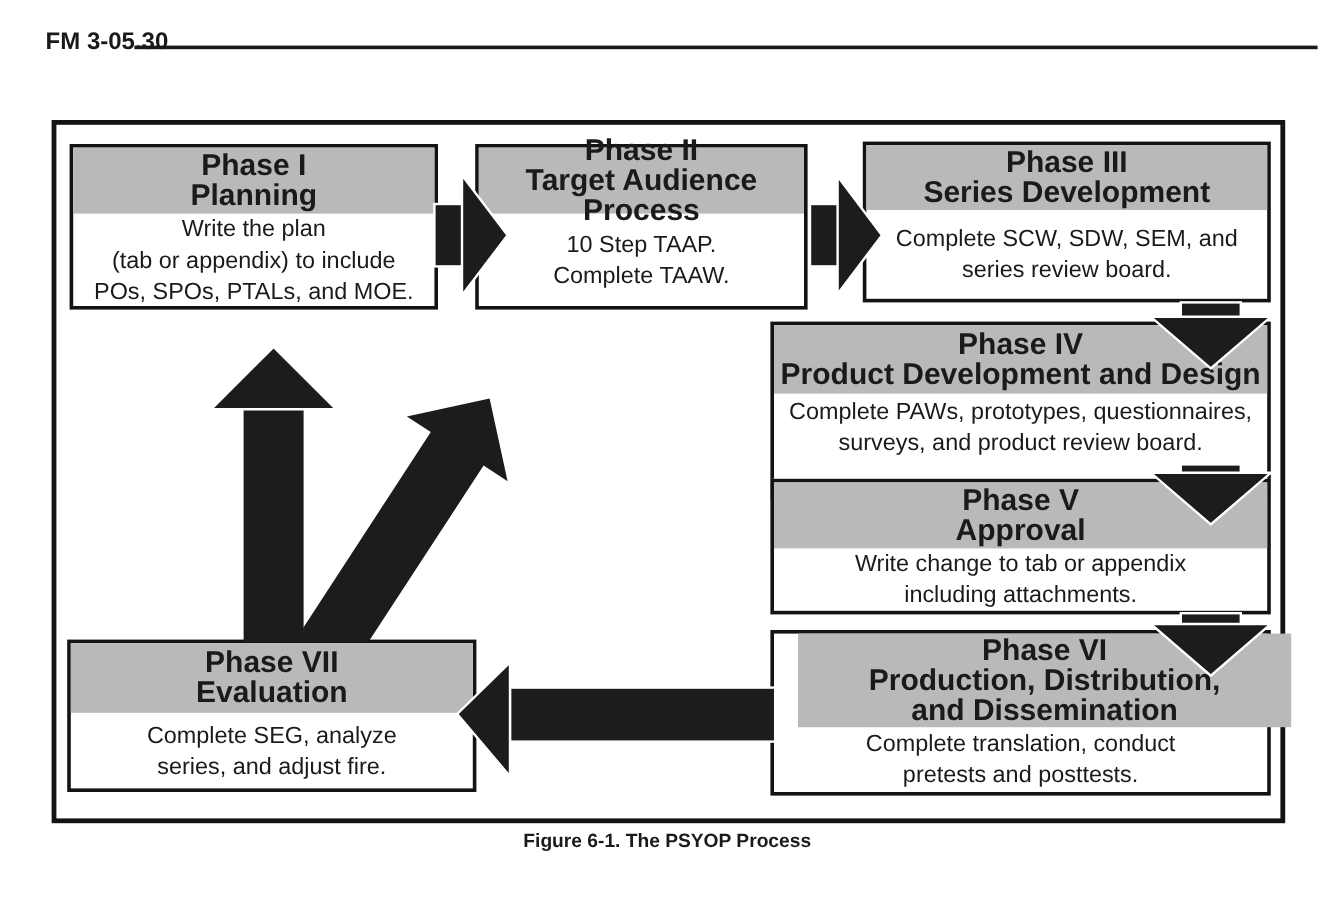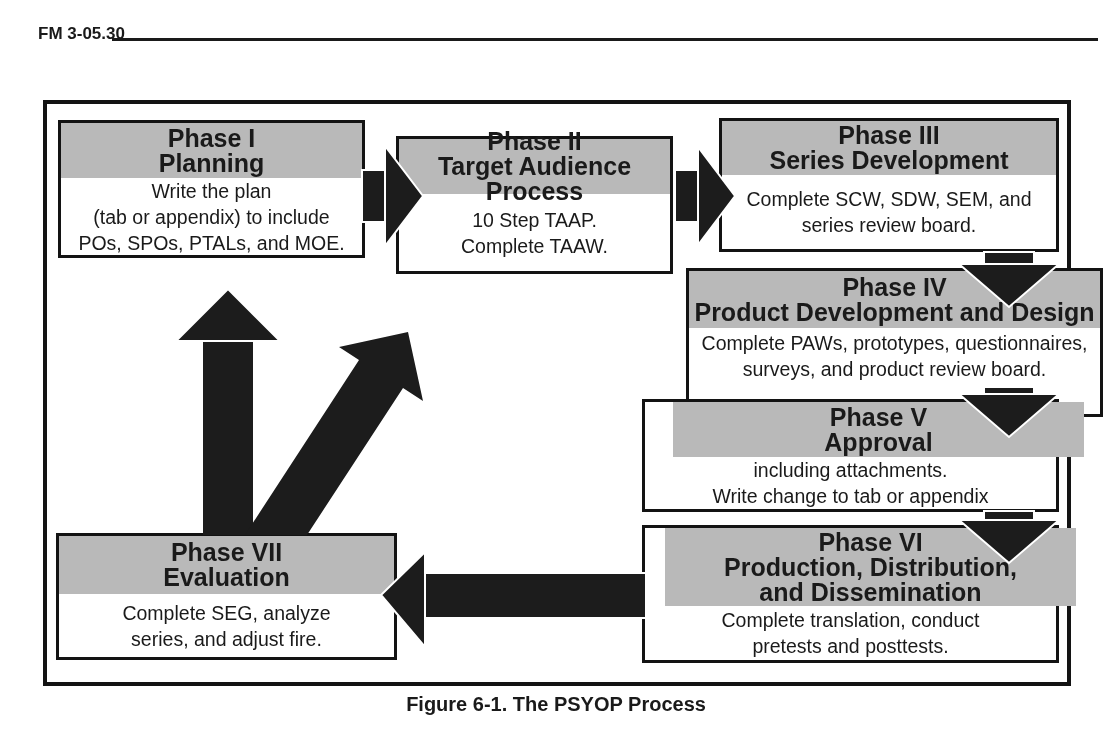--- a/index.html
+++ b/index.html
@@ -16,7 +16,7 @@
     position: absolute;
     left: 38px;
     top: 24px;
-    font-size: 17px;
+    font-size: 20px;
     font-weight: bold;
     white-space: nowrap;
   }

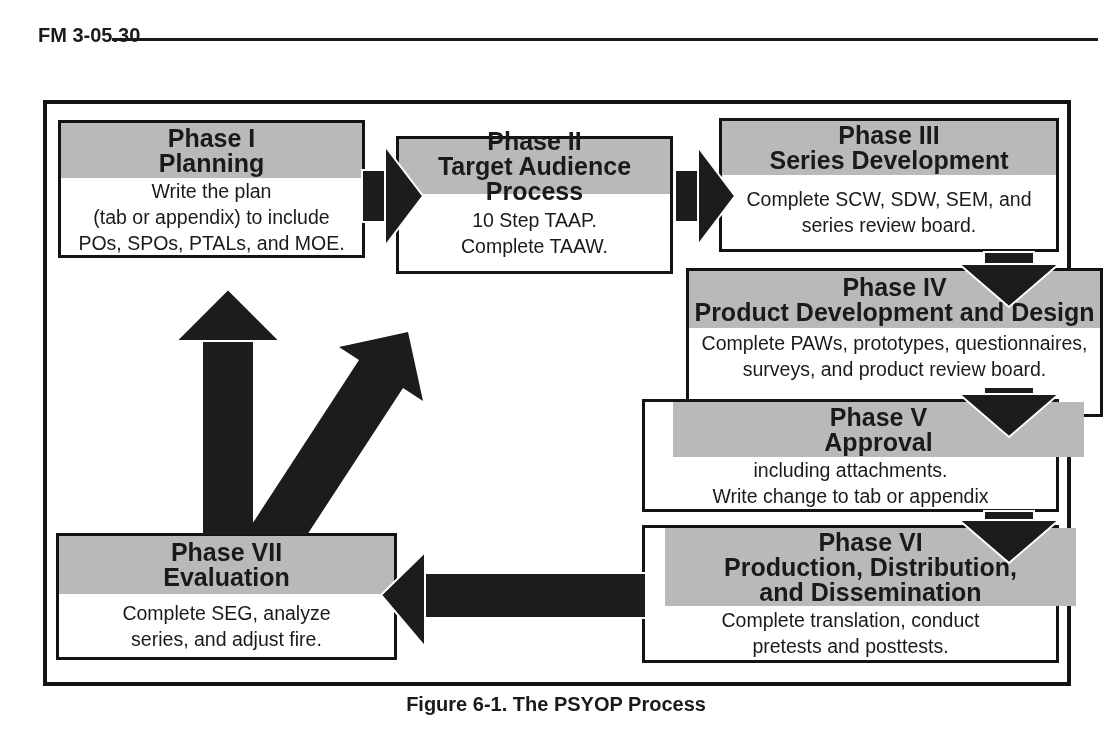--- a/index.html
+++ b/index.html
@@ -70,7 +70,7 @@
   #phase-1-box { left: 58px;  top: 120px; width: 307px; height: 138px; }
   #phase-1-box .phase-header { height: 55px; }
   #phase-1-box .phase-body   { height: 77px; }
-  #phase-2-box { left: 396px; top: 136px; width: 277px; height: 138px; }
+  #phase-2-box { left: 396px; top: 120px; width: 277px; height: 138px; }
   #phase-2-box .phase-header { height: 55px; }
   #phase-2-box .phase-body   { height: 77px; }
   #phase-3-box { left: 719px; top: 118px; width: 340px; height: 134px; }

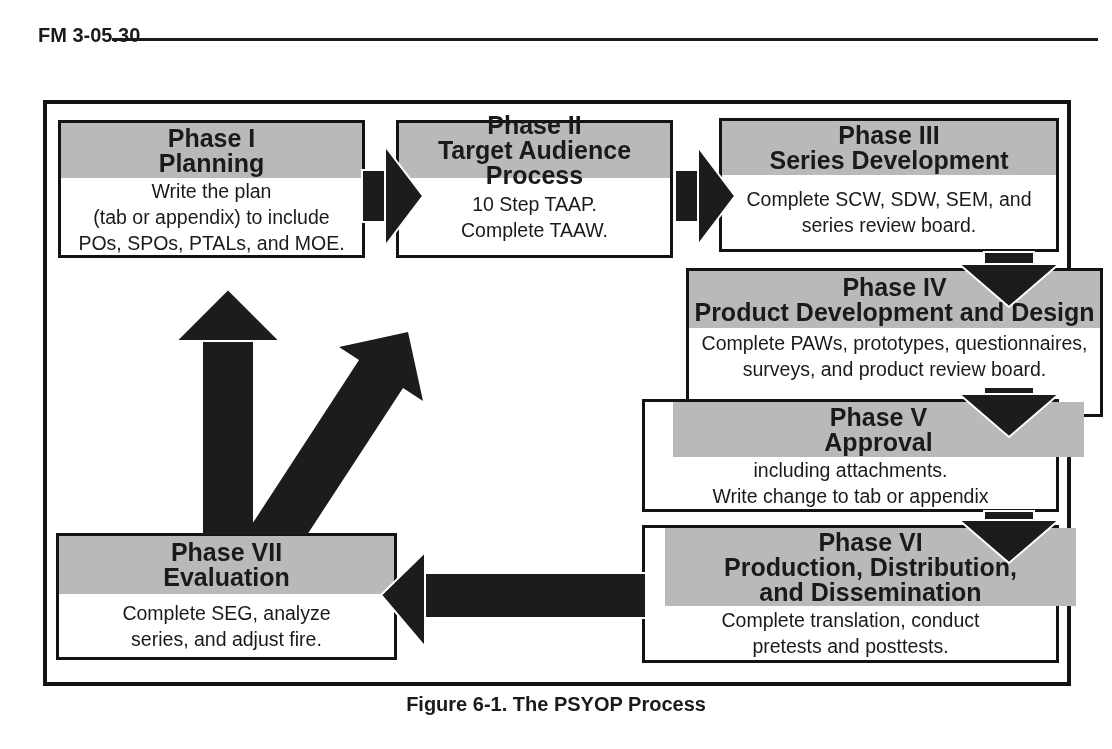--- a/index.html
+++ b/index.html
@@ -76,7 +76,7 @@
   #phase-3-box { left: 719px; top: 118px; width: 340px; height: 134px; }
   #phase-3-box .phase-header { height: 54px; }
   #phase-3-box .phase-body   { height: 74px; }
-  #phase-4-box { left: 642px; top: 268px; width: 417px; height: 149px; margin-left: 44px; }
+  #phase-4-box { left: 642px; top: 268px; width: 417px; height: 149px; }
   #phase-4-box .phase-header { height: 57px; }
   #phase-4-box .phase-body   { height: 56px; }
   #phase-5-box { left: 642px; top: 399px; width: 417px; height: 113px; }

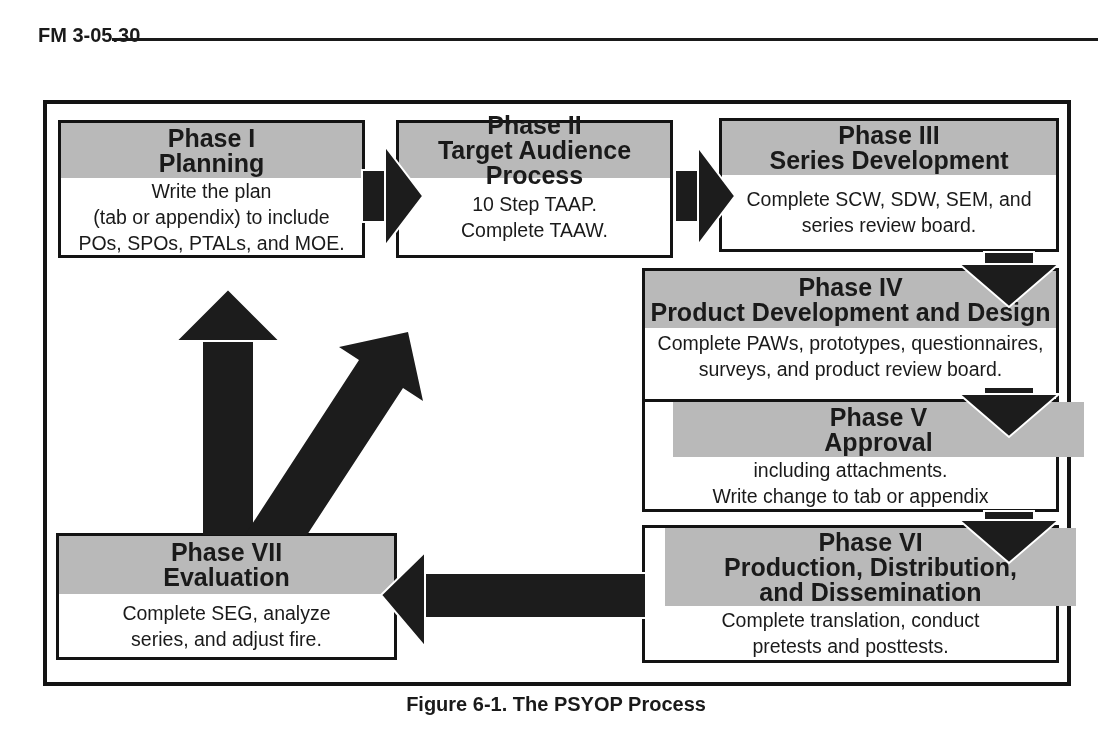--- a/index.html
+++ b/index.html
@@ -80,7 +80,7 @@
   #phase-4-box .phase-header { height: 57px; }
   #phase-4-box .phase-body   { height: 56px; }
   #phase-5-box { left: 642px; top: 399px; width: 417px; height: 113px; }
-  #phase-5-box .phase-header { height: 55px; margin-left: 28px; }
+  #phase-5-box .phase-header { height: 55px; }
   #phase-5-box .phase-body   { height: 52px; }
   #phase-6-box { left: 642px; top: 525px; width: 417px; height: 138px; }
   #phase-6-box .phase-header { height: 78px; margin-left: 20px; }

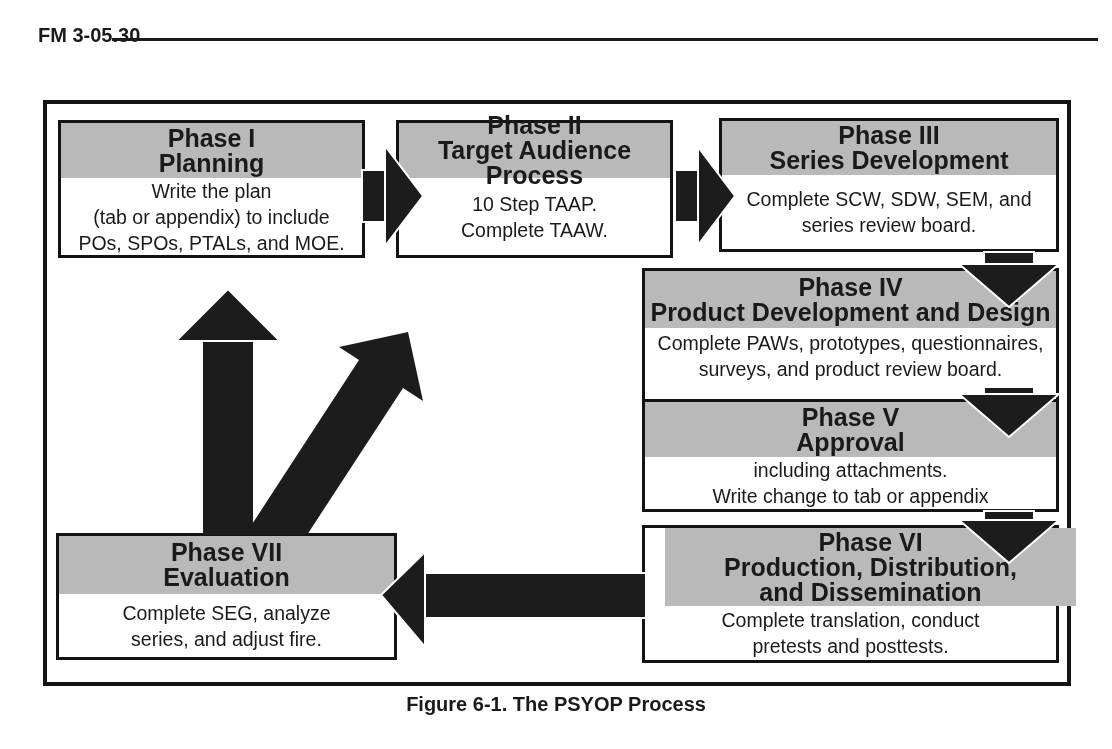--- a/index.html
+++ b/index.html
@@ -167,8 +167,8 @@
       <span>Approval</span>
     </div>
     <div class="phase-body">
+      <span>Write change to tab or appendix</span>
       <span>including attachments.</span>
-      <span>Write change to tab or appendix</span>
     </div>
   </div>
 

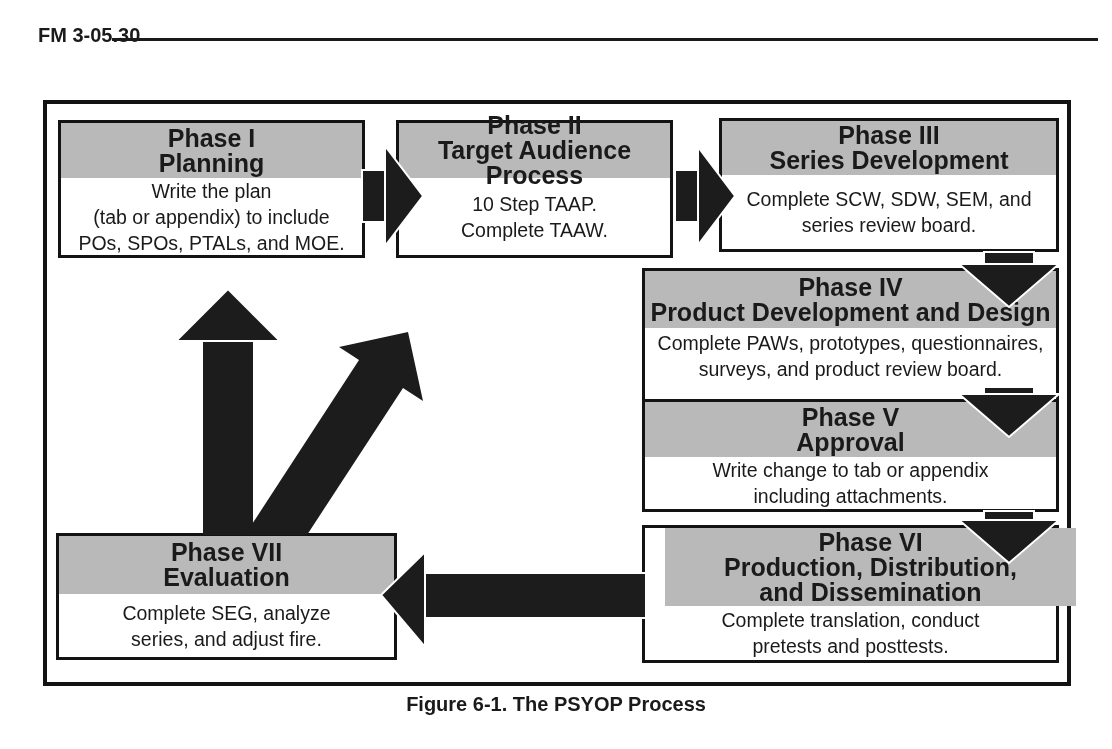--- a/index.html
+++ b/index.html
@@ -102,7 +102,7 @@
     top: 693px;
     width: 1112px;
     text-align: center;
-    font-size: 20px;
+    font-size: 16px;
     font-weight: bold;
   }
 </style>

